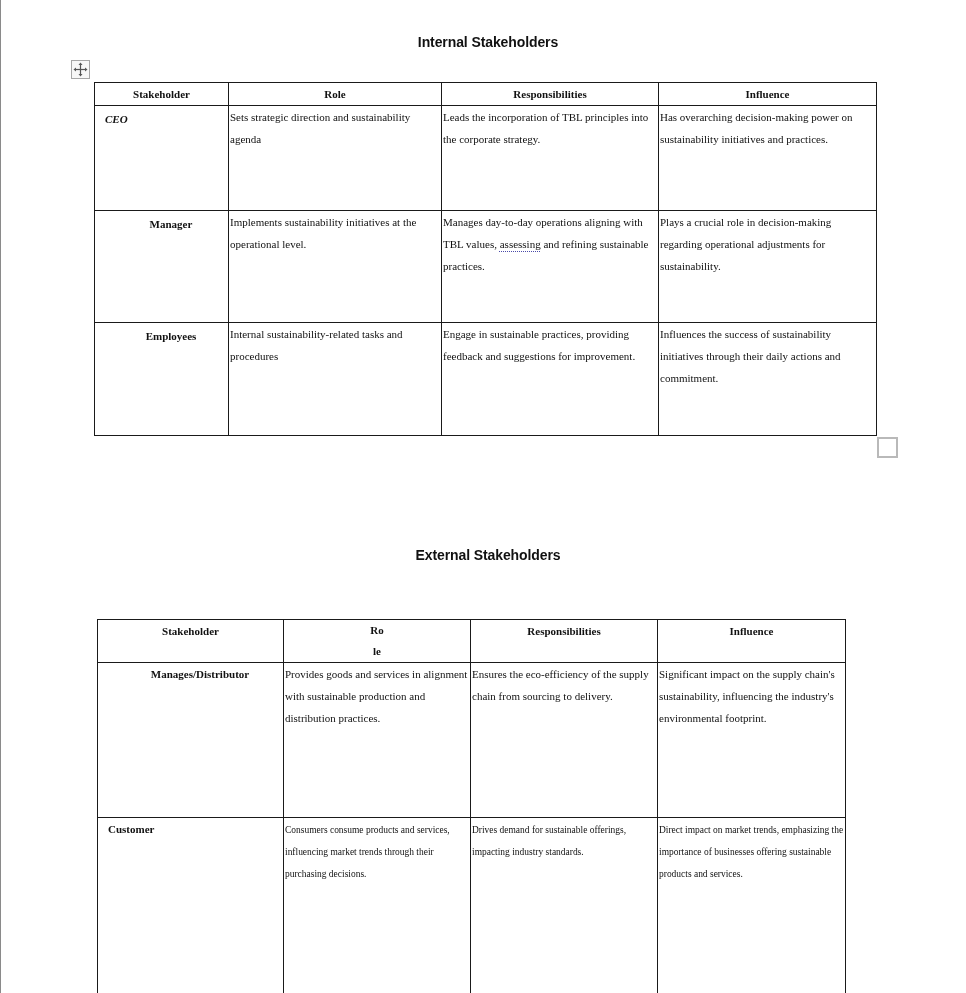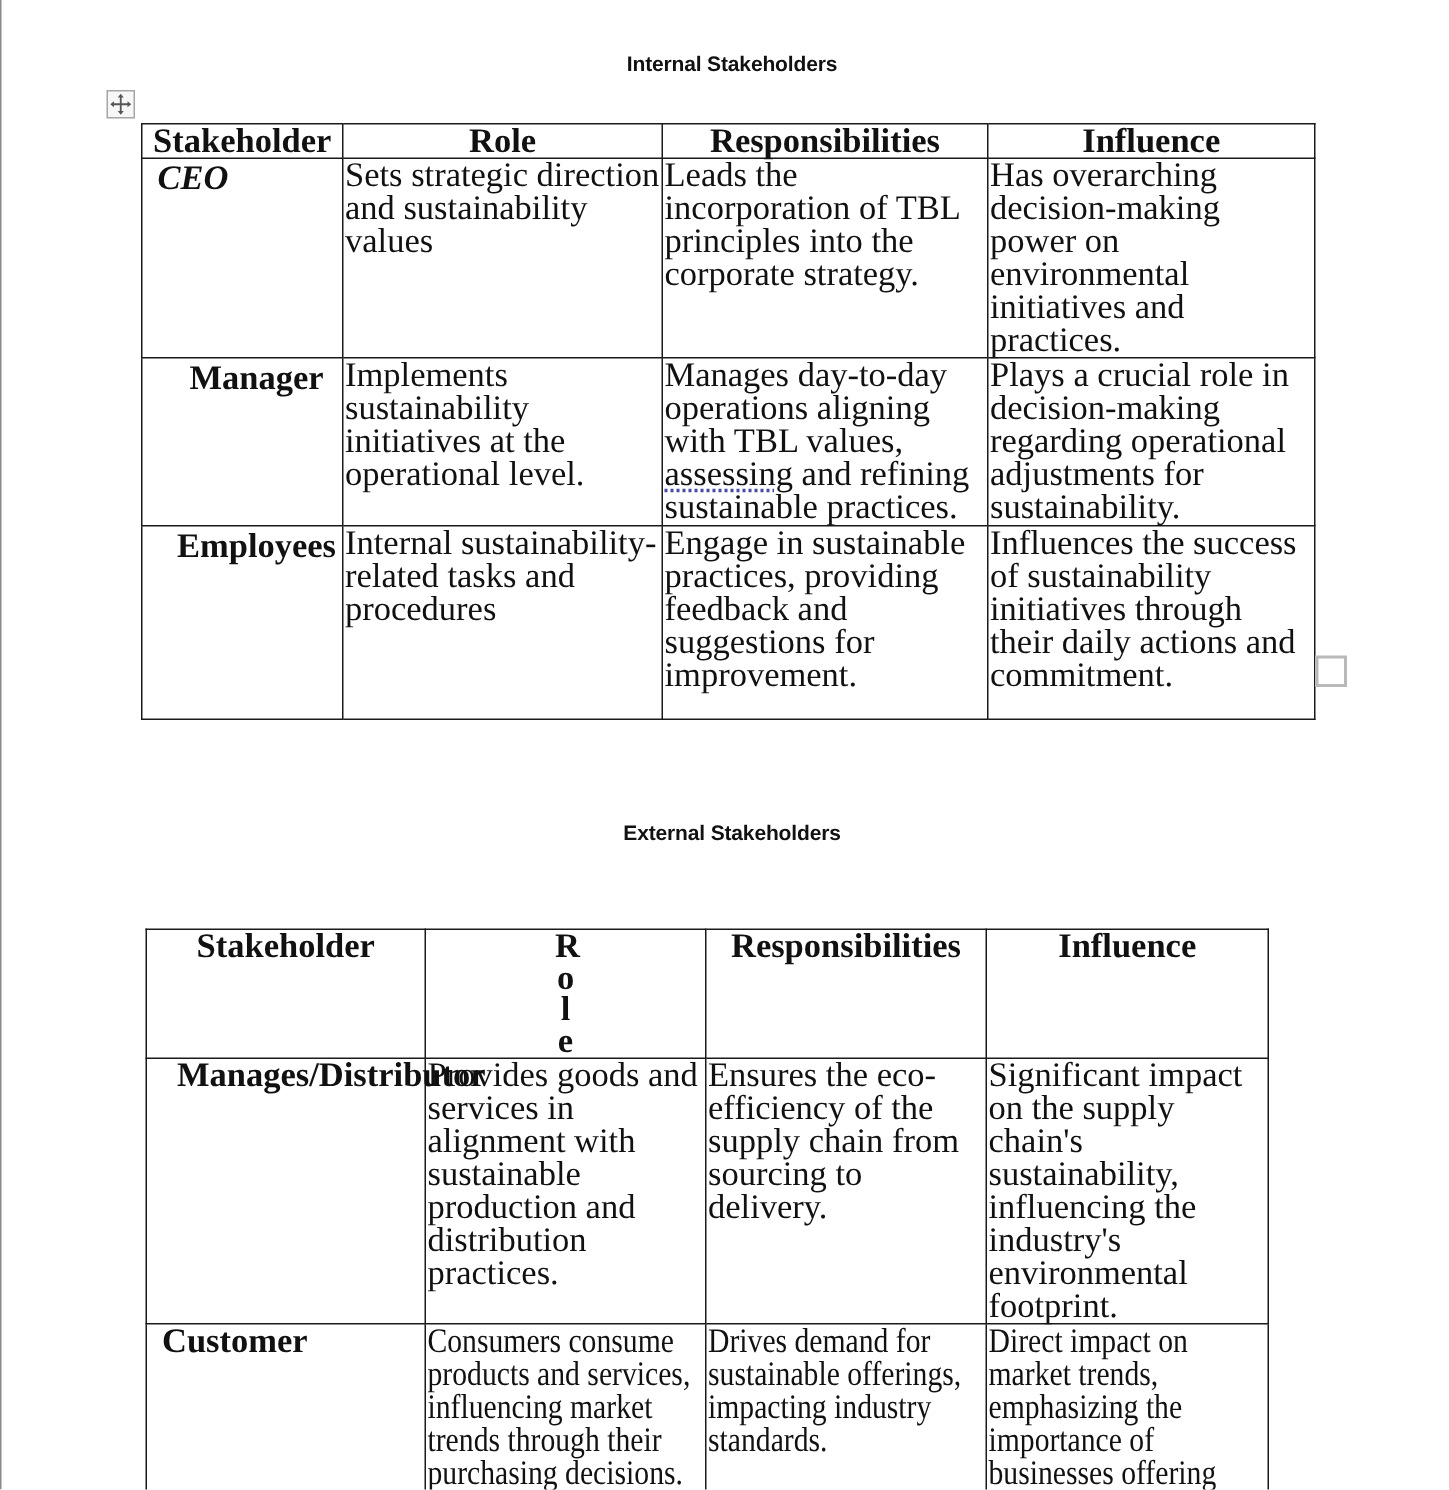--- a/index.html
+++ b/index.html
@@ -56,7 +56,7 @@
       position: absolute;
       border-collapse: collapse;
       table-layout: fixed;
-      font-size: 23px;
+      font-size: 11px;
       line-height: 22px;
     }
     table.stk td, table.stk th {

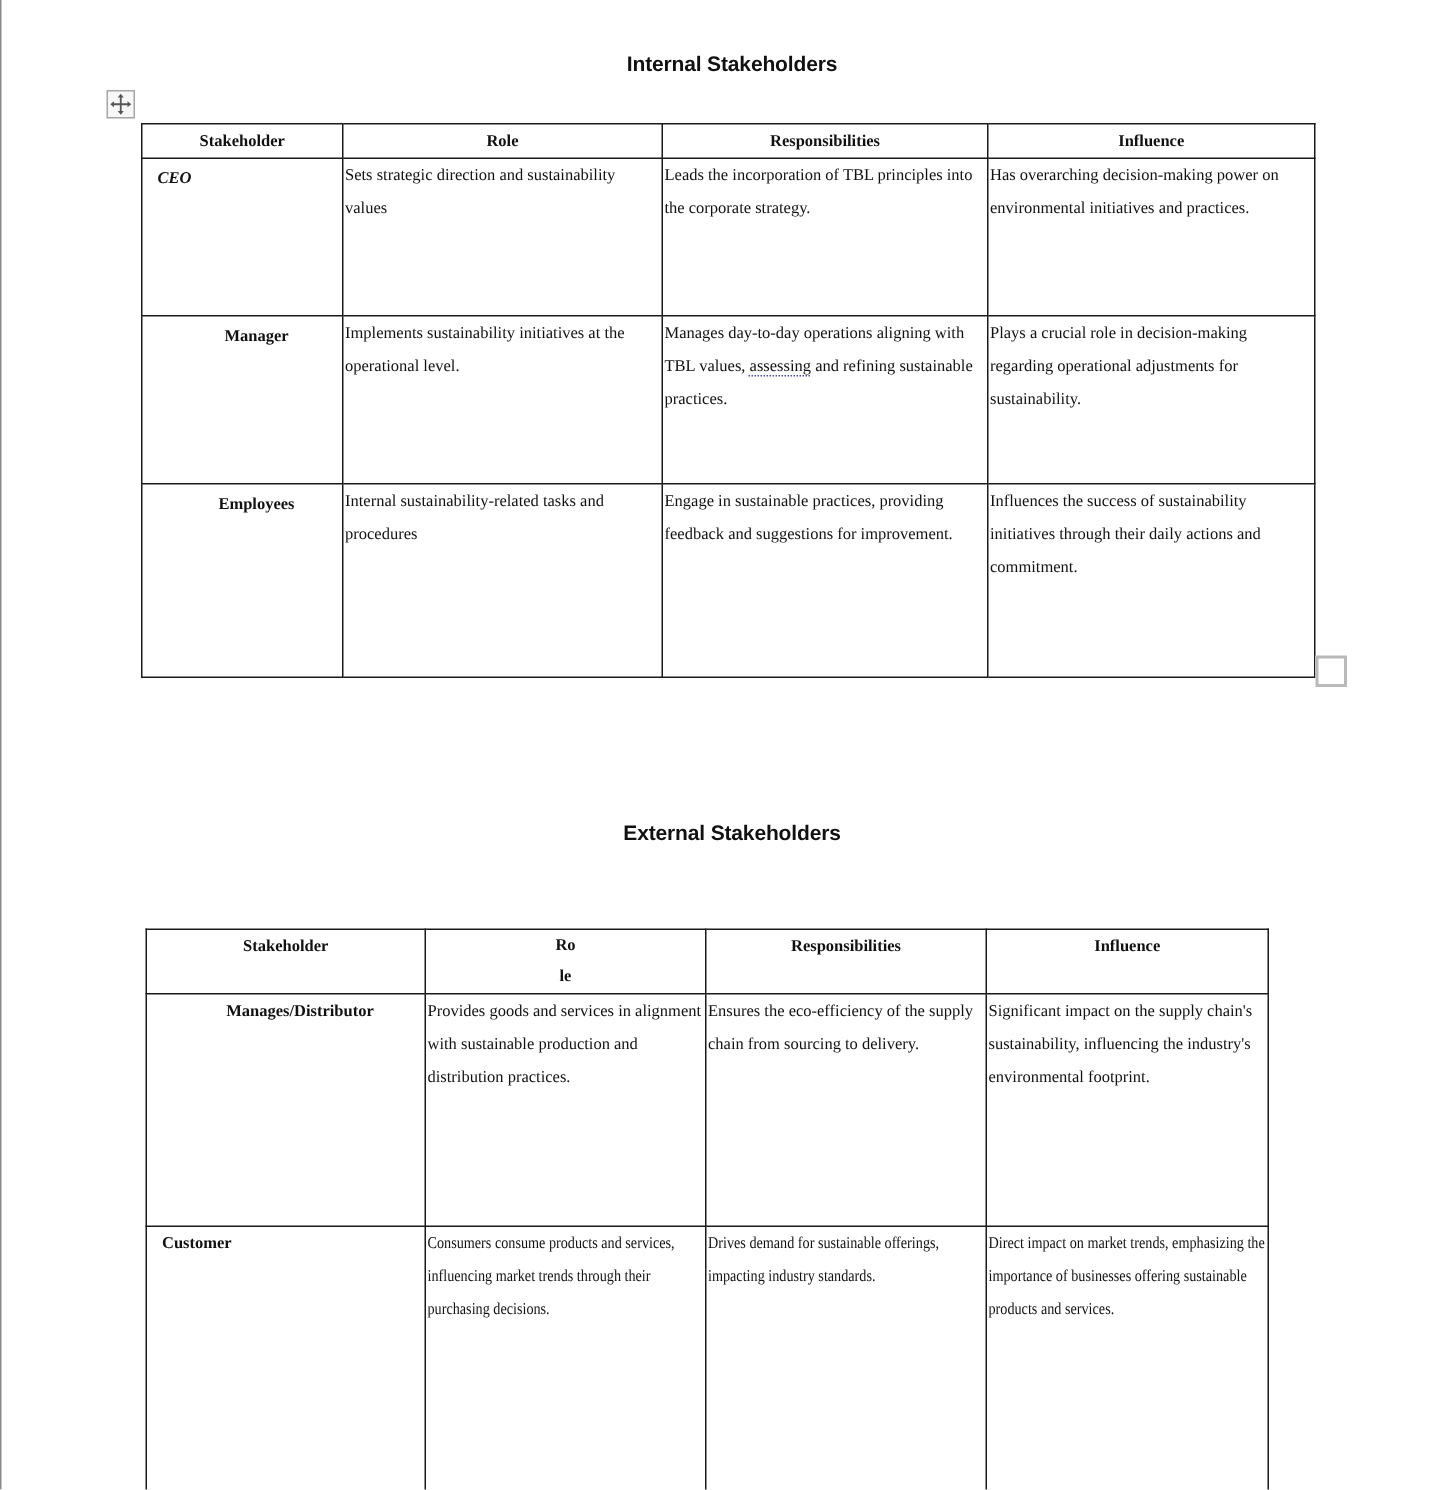--- a/index.html
+++ b/index.html
@@ -148,7 +148,7 @@
   </tr>
   <tr class="r1">
     <td class="name italic">CEO</td>
-    <td>Sets strategic direction and sustainability values</td>
+    <td>Sets strategic direction and sustainability agenda</td>
     <td>Leads the incorporation of TBL principles into the corporate strategy.</td>
     <td>Has overarching decision-making power on environmental initiatives and practices.</td>
   </tr>

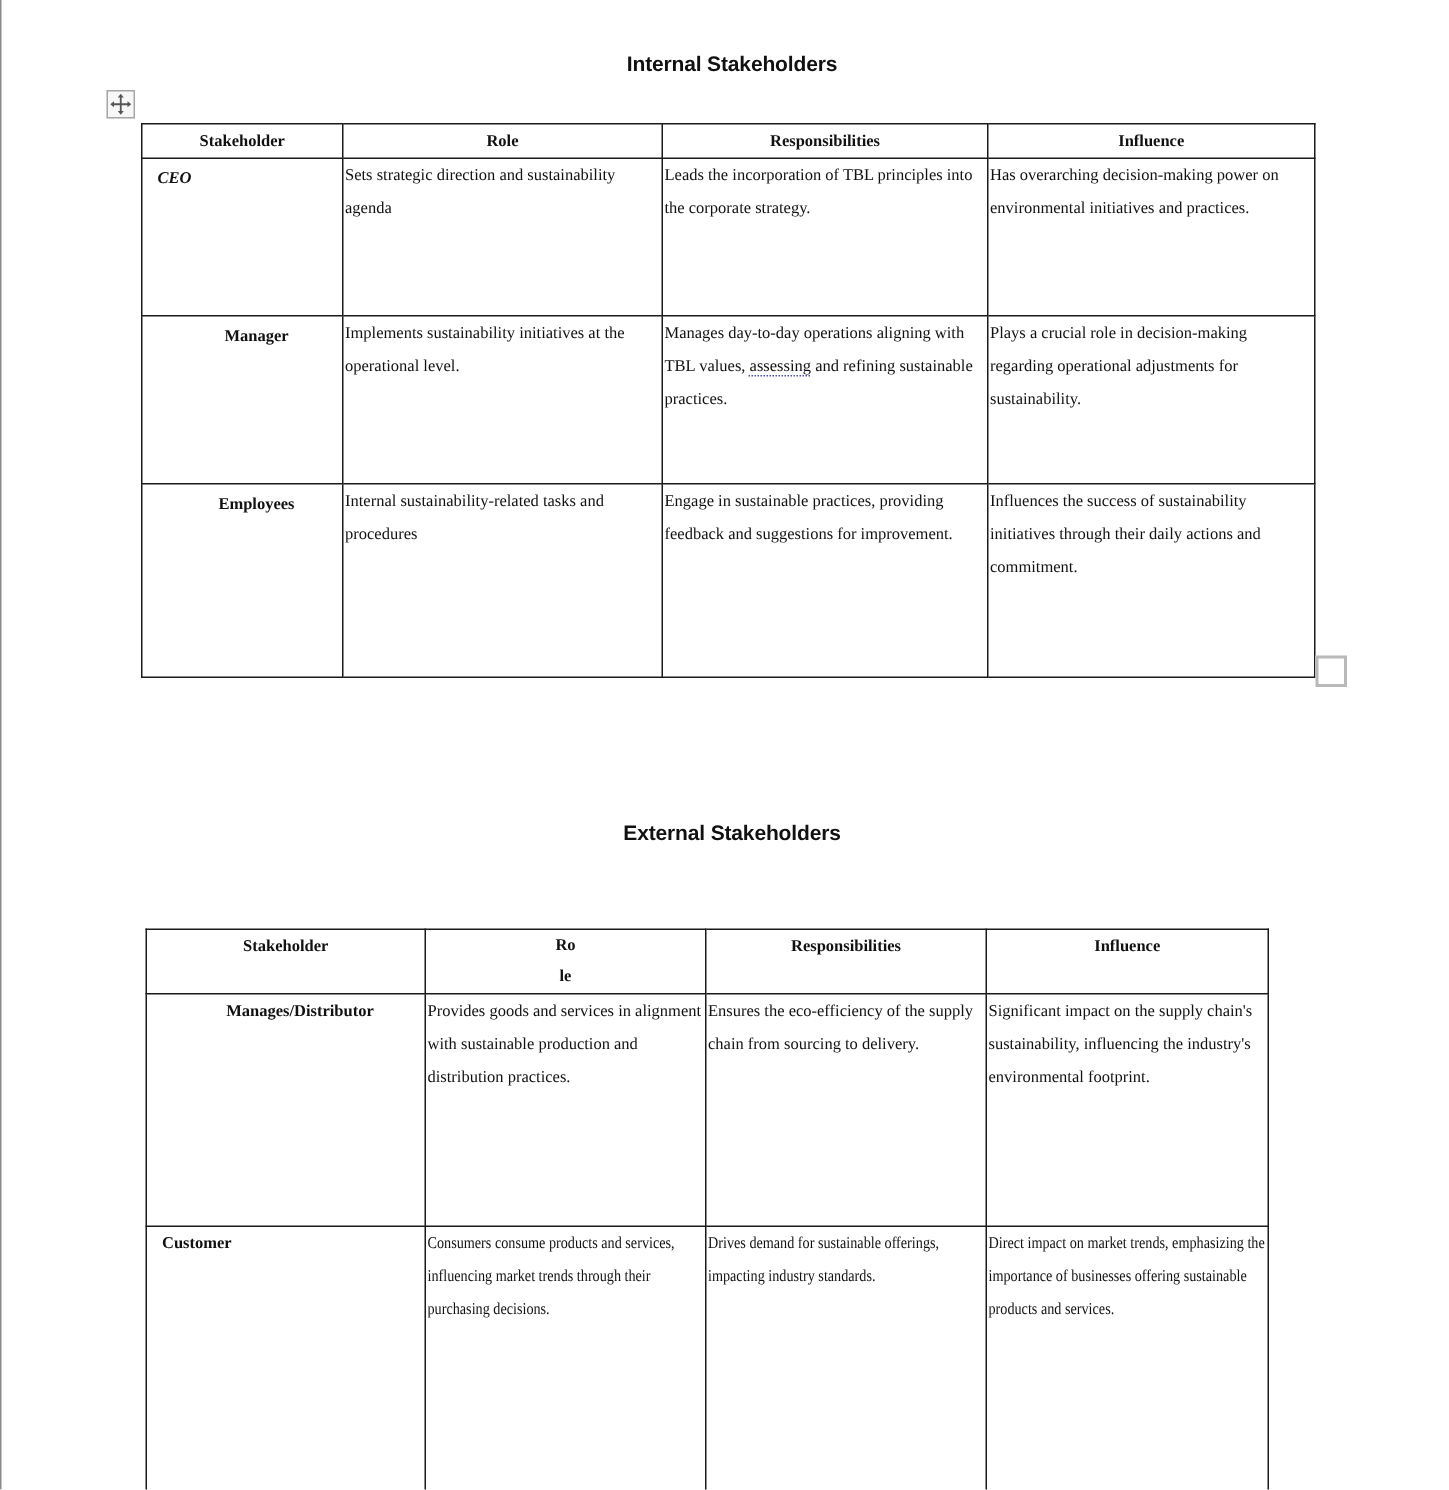--- a/index.html
+++ b/index.html
@@ -150,7 +150,7 @@
     <td class="name italic">CEO</td>
     <td>Sets strategic direction and sustainability agenda</td>
     <td>Leads the incorporation of TBL principles into the corporate strategy.</td>
-    <td>Has overarching decision-making power on environmental initiatives and practices.</td>
+    <td>Has overarching decision-making power on sustainability initiatives and practices.</td>
   </tr>
   <tr class="r2">
     <td class="name">Manager</td>

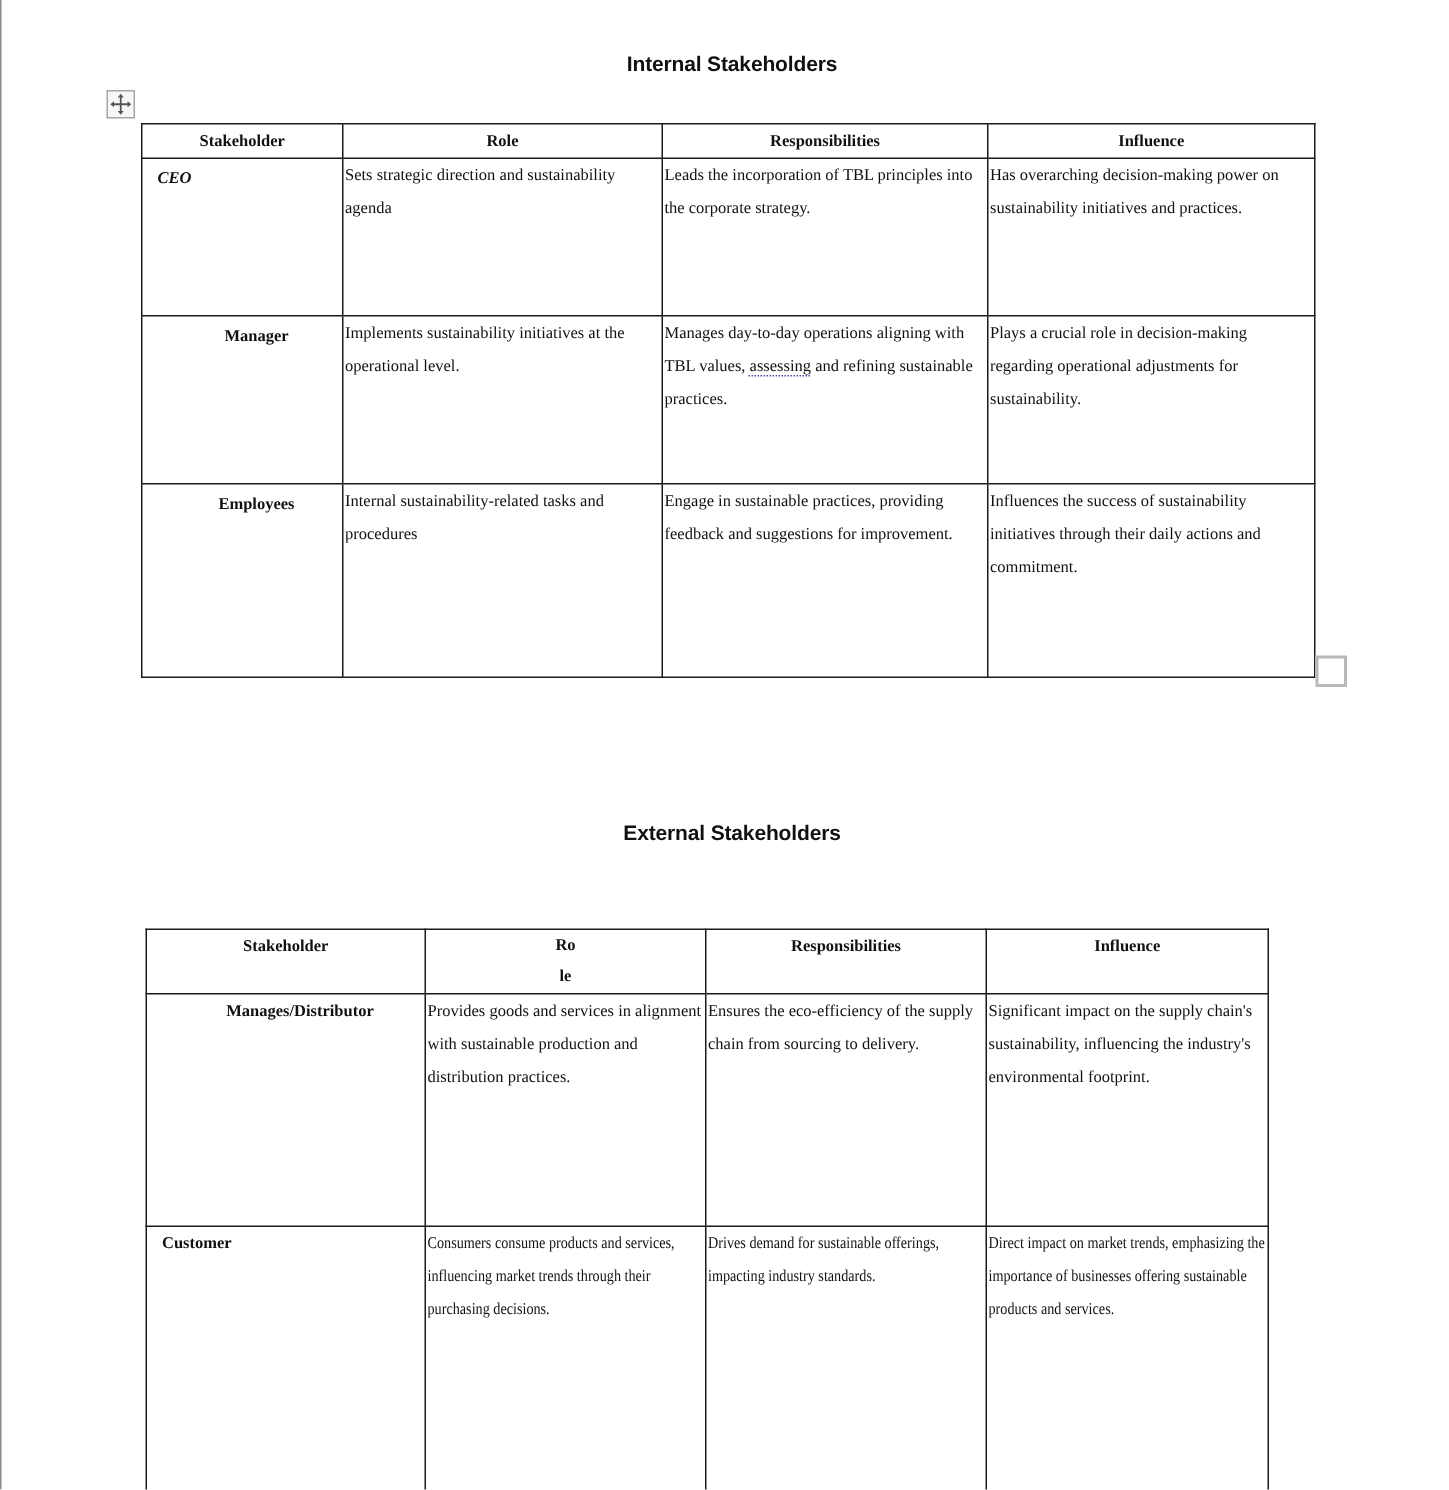--- a/index.html
+++ b/index.html
@@ -86,7 +86,7 @@
     #internal-table tr.hdr { height: 22px; }
     #internal-table tr.r1 { height: 105px; }
     #internal-table tr.r2 { height: 112px; }
-    #internal-table tr.r3 { height: 129px; }
+    #internal-table tr.r3 { height: 113px; }
     #internal-table td.name { padding-top: 2px; margin-top: 32px; }
 
     #external-table { left: 97px; top: 619px; width: 748px; }

